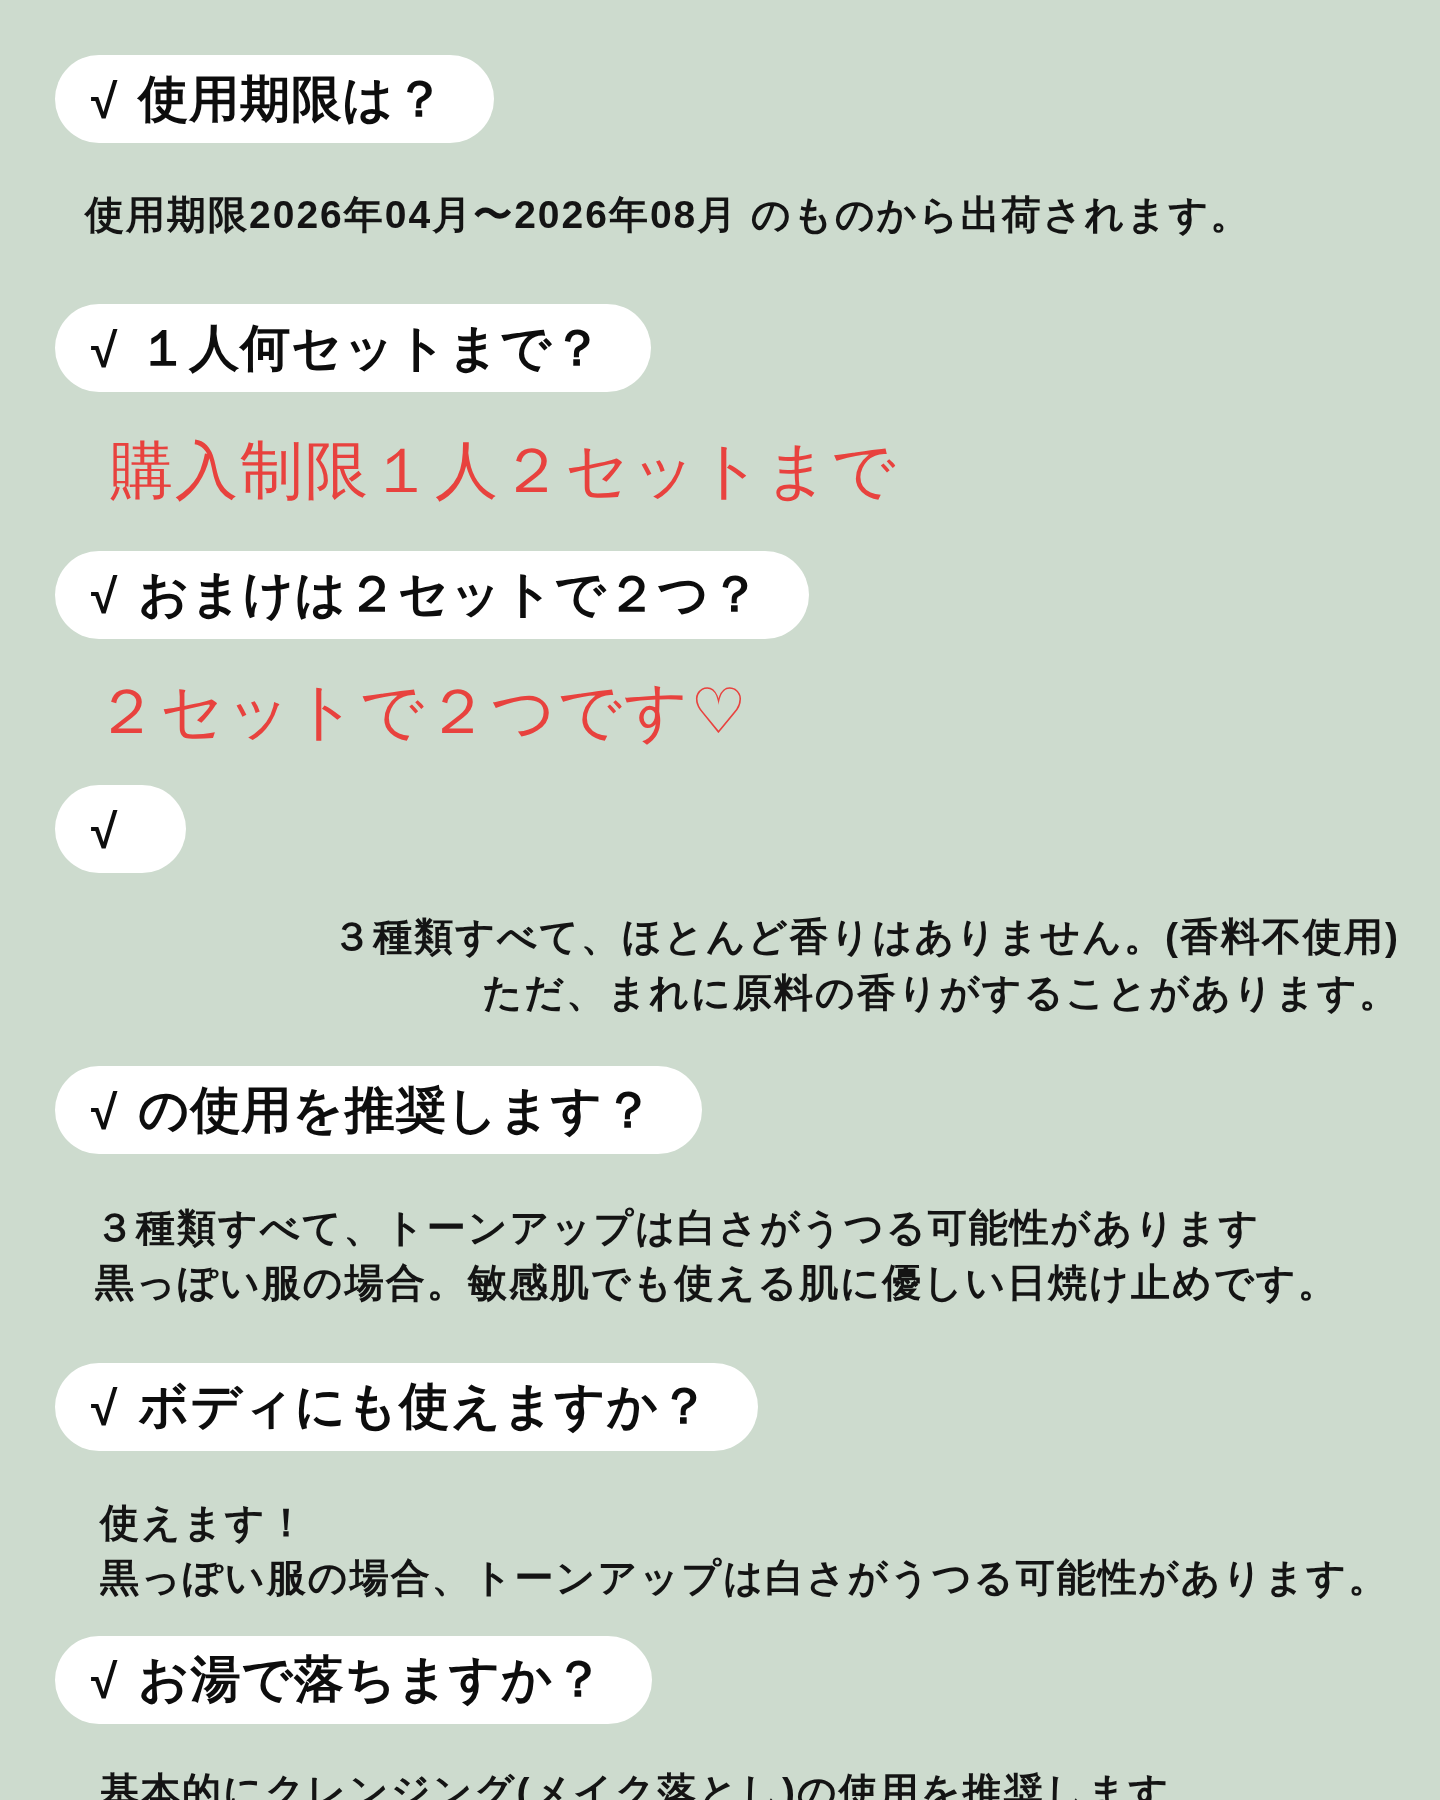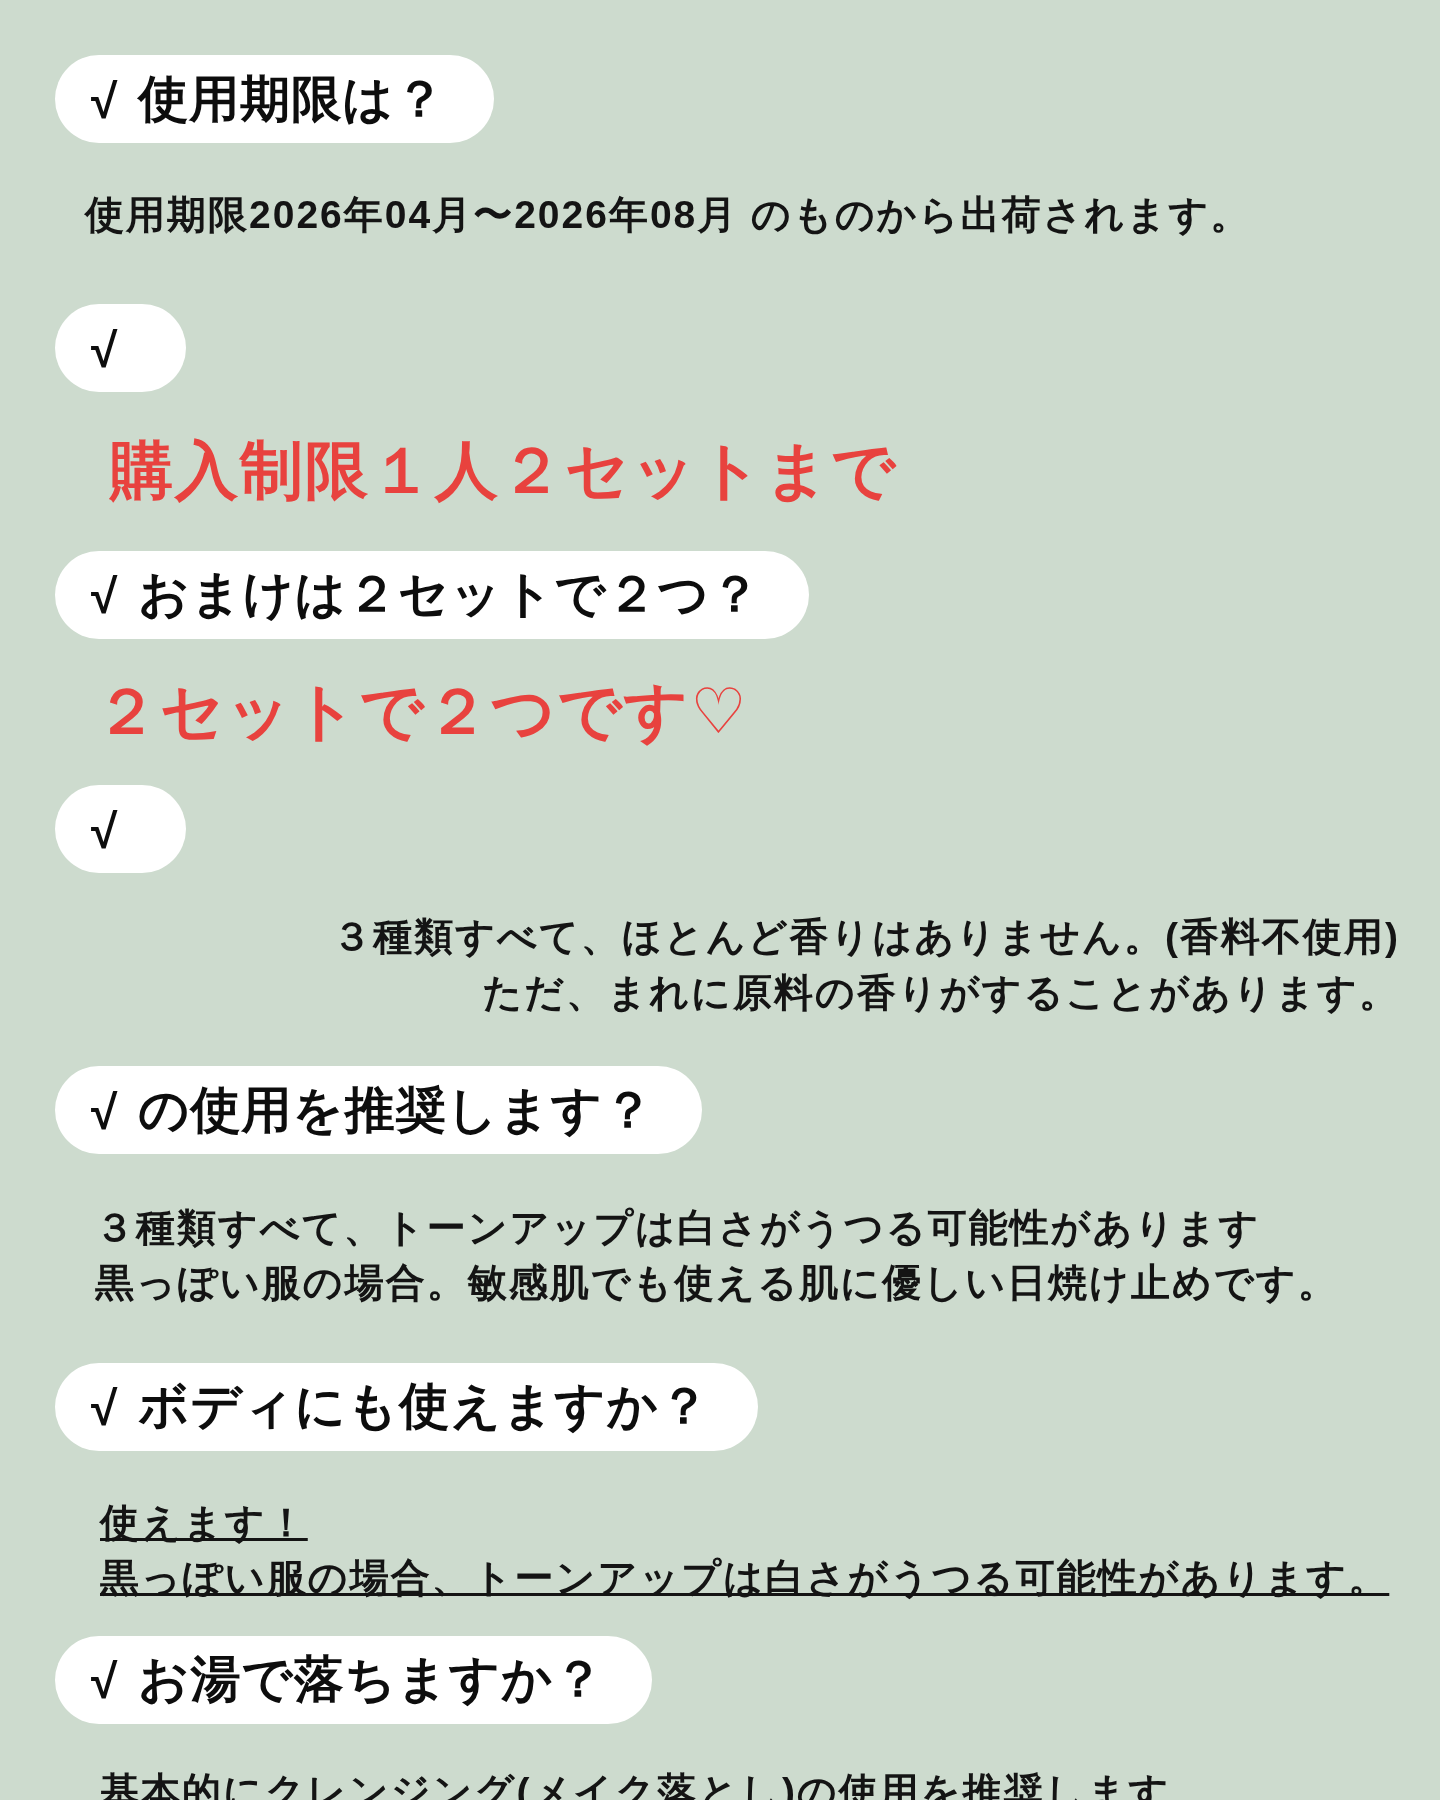--- a/index.html
+++ b/index.html
@@ -96,6 +96,7 @@
   <section class="faq-section s2">
     <div class="pill">
       <span class="check">√</span>
+      <span>１人何セットまで？</span>
     </div>
     <div class="answer red-large">
       <p>購入制限１人２セットまで</p>

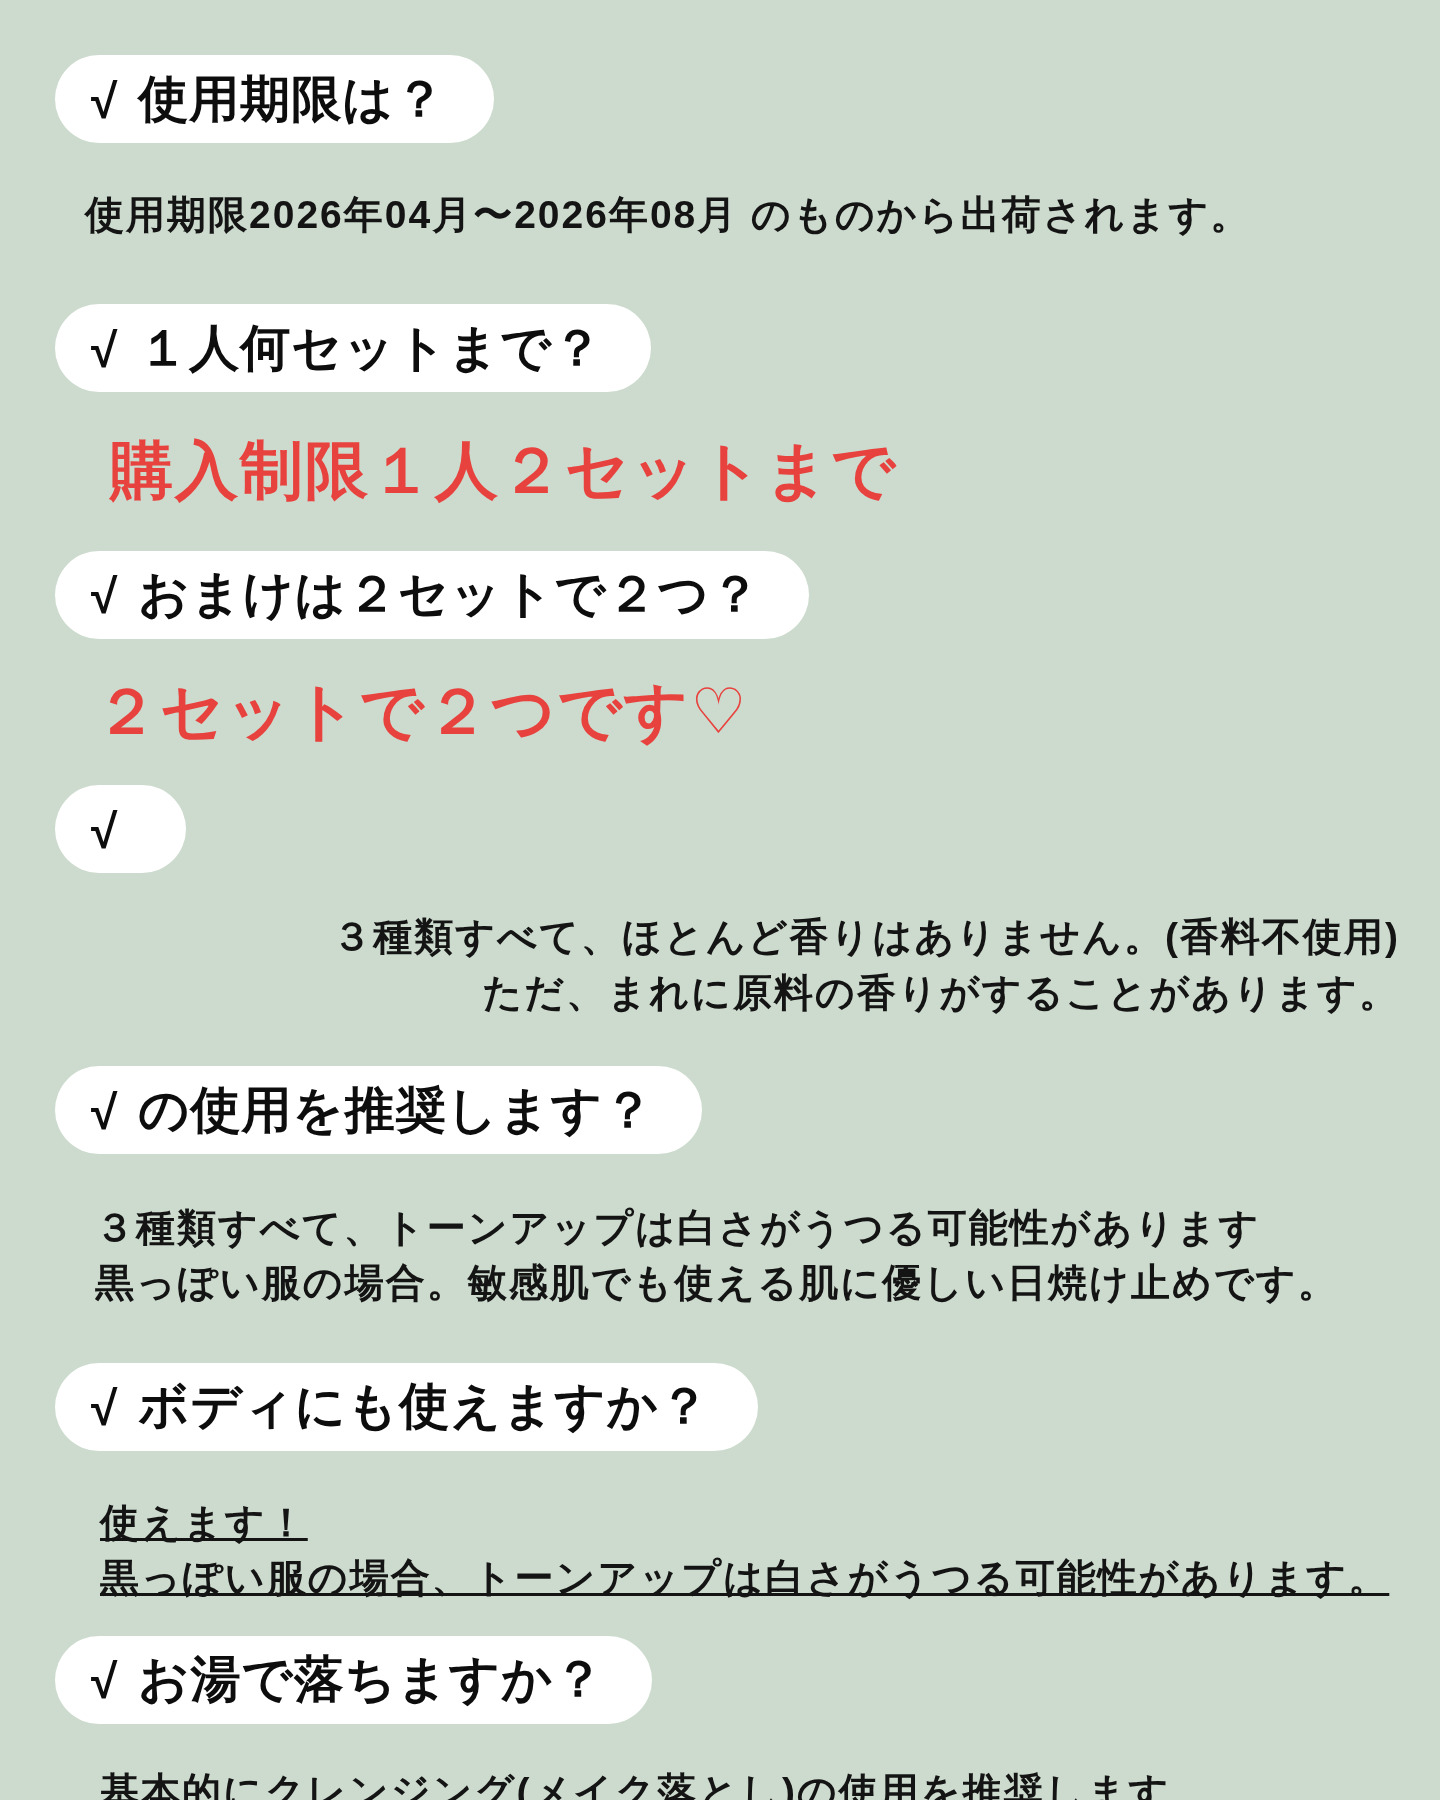--- a/index.html
+++ b/index.html
@@ -59,7 +59,7 @@
   .answer.red-large {
     color: #e8423e;
     font-size: 63px;
-    font-weight: 700;
+    font-weight: 400;
     line-height: 1.15;
     letter-spacing: 2px;
   }

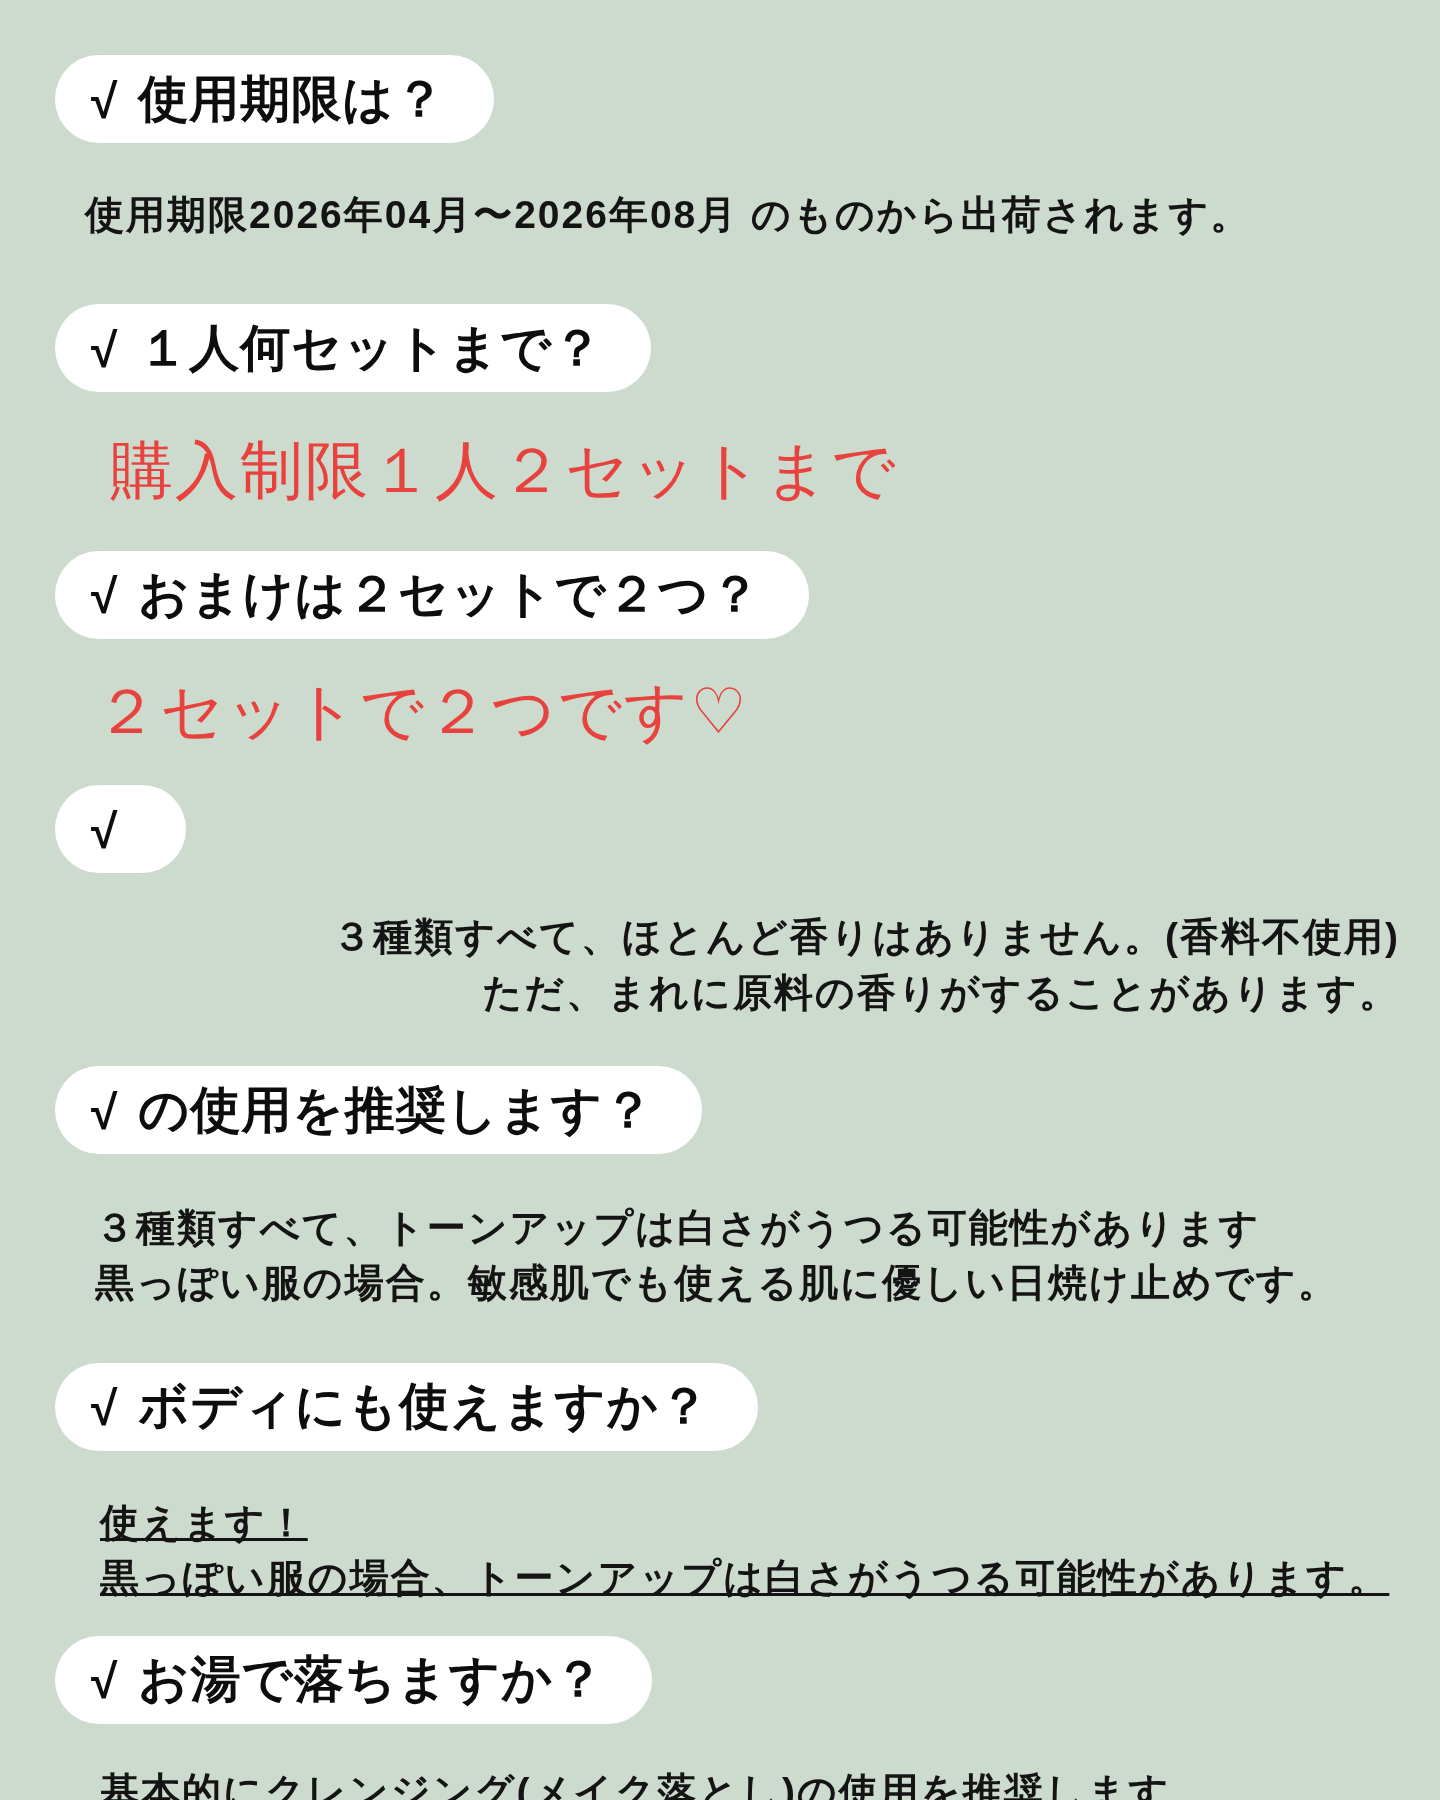--- a/index.html
+++ b/index.html
@@ -74,7 +74,7 @@
   .s5 { margin-top: 46px; }
   .s5 .answer { margin: 46px 0 0 40px; }
   .s6 { margin-top: 52px; }
-  .s6 .answer { margin: 44px 0 6px 45px; text-decoration: underline; }
+  .s6 .answer { margin: 44px 0 6px 45px; }
   .s7 { margin-top: 30px; }
   .s7 .answer { margin: 40px 0 0 45px; }
 </style>

